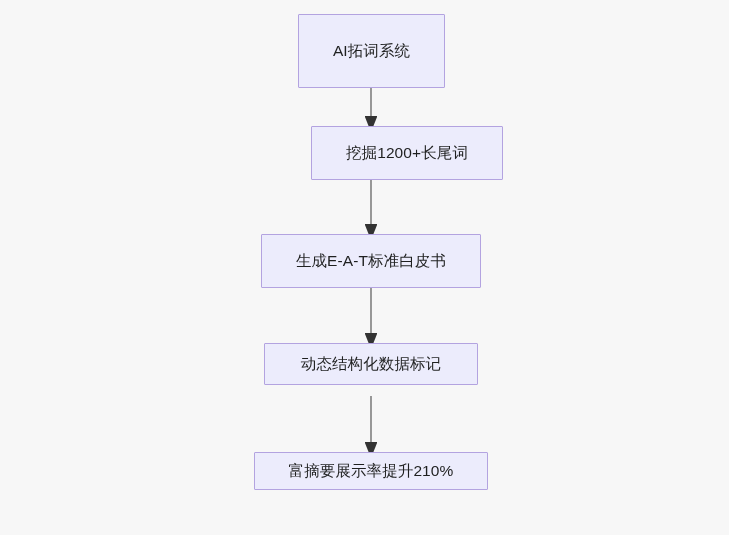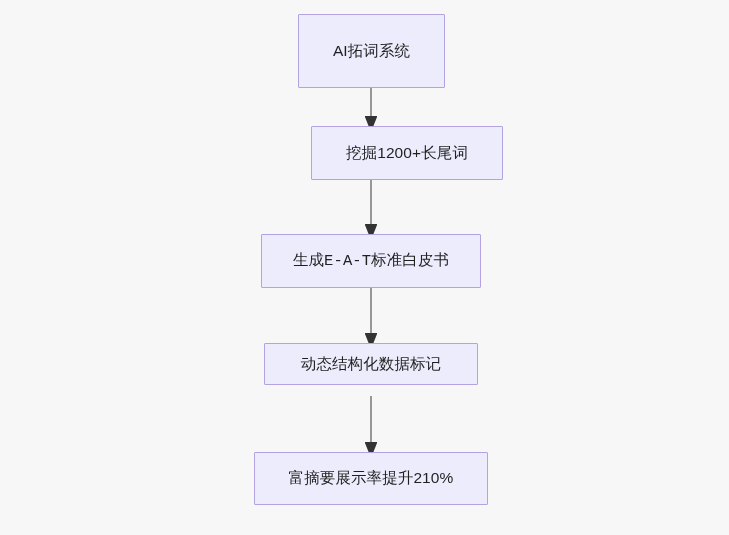--- a/index.html
+++ b/index.html
@@ -59,7 +59,7 @@
   
   #node-0 { left: 298px; top: 14px;  width: 147px; height: 74px; }
   #node-1 { left: 275px; top: 126px; width: 192px; height: 54px; margin-left: 36px; }
-  #node-2 { left: 261px; top: 234px; width: 220px; height: 54px; font-family: Liberation Mono, monospace; }
+  #node-2 { left: 261px; top: 234px; width: 220px; height: 54px; }
   #node-3 { left: 264px; top: 343px; width: 214px; height: 42px; }
   #node-4 { left: 254px; top: 452px; width: 234px; height: 53px; }
 </style>

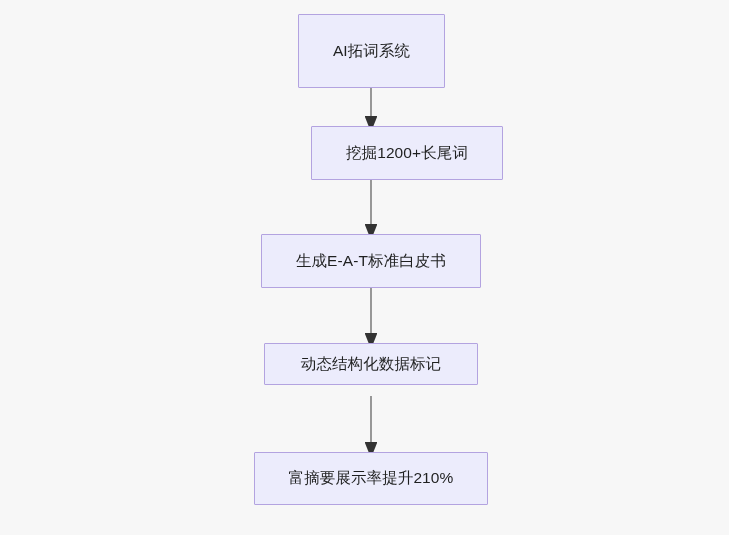--- a/index.html
+++ b/index.html
@@ -61,7 +61,7 @@
   #node-1 { left: 275px; top: 126px; width: 192px; height: 54px; margin-left: 36px; }
   #node-2 { left: 261px; top: 234px; width: 220px; height: 54px; }
   #node-3 { left: 264px; top: 343px; width: 214px; height: 42px; }
-  #node-4 { left: 254px; top: 452px; width: 234px; height: 53px; }
+  #node-4 { left: 254px; top: 452px; width: 234px; height: 38px; }
 </style>
 </head>
 <body>

